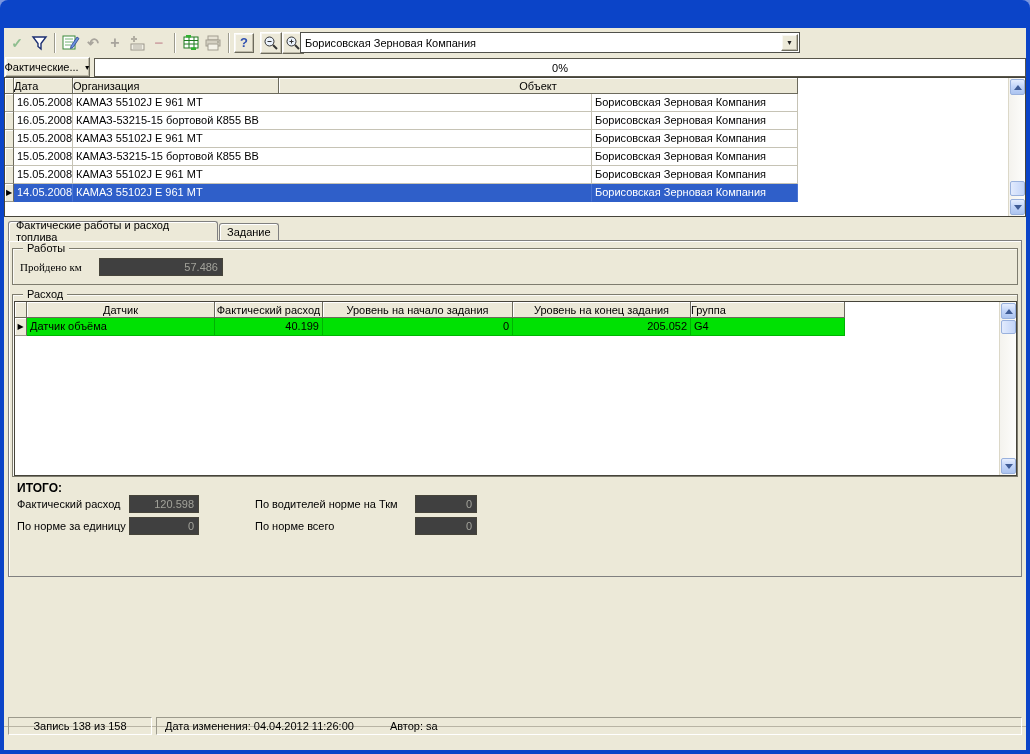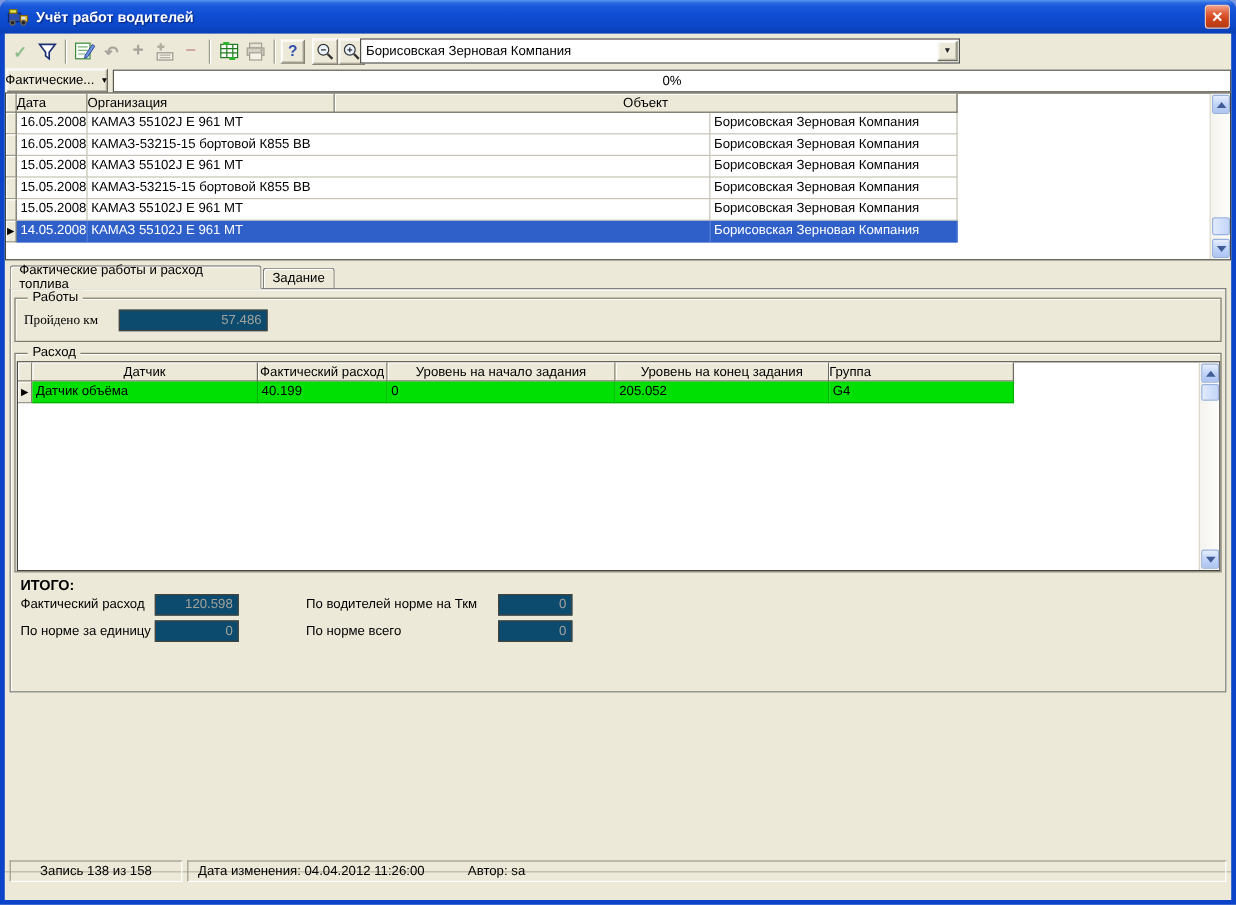--- a/index.html
+++ b/index.html
@@ -61,18 +61,6 @@
 
 <div class="window">
 
-  <div class="titlebar">
-    <svg width="18" height="16" viewBox="0 0 18 16">
-      <rect x="1" y="5" width="10" height="7" fill="#2C4FAE" stroke="#13255E"></rect>
-      <rect x="11" y="7" width="6" height="5" fill="#E8C23C" stroke="#7A5C10"></rect>
-      <rect x="12" y="8" width="3" height="2" fill="#CFE2F8"></rect>
-      <circle cx="4.5" cy="13" r="2" fill="#222" stroke="#666"></circle>
-      <circle cx="13.5" cy="13" r="2" fill="#222" stroke="#666"></circle>
-      <rect x="2" y="2" width="6" height="3" fill="#E8E24C" stroke="#7A700F"></rect>
-    </svg>
-    <span class="title-text">Учёт работ водителей</span>
-    <div class="close-btn">✕</div>
-  </div>
 
   <div class="client">
 

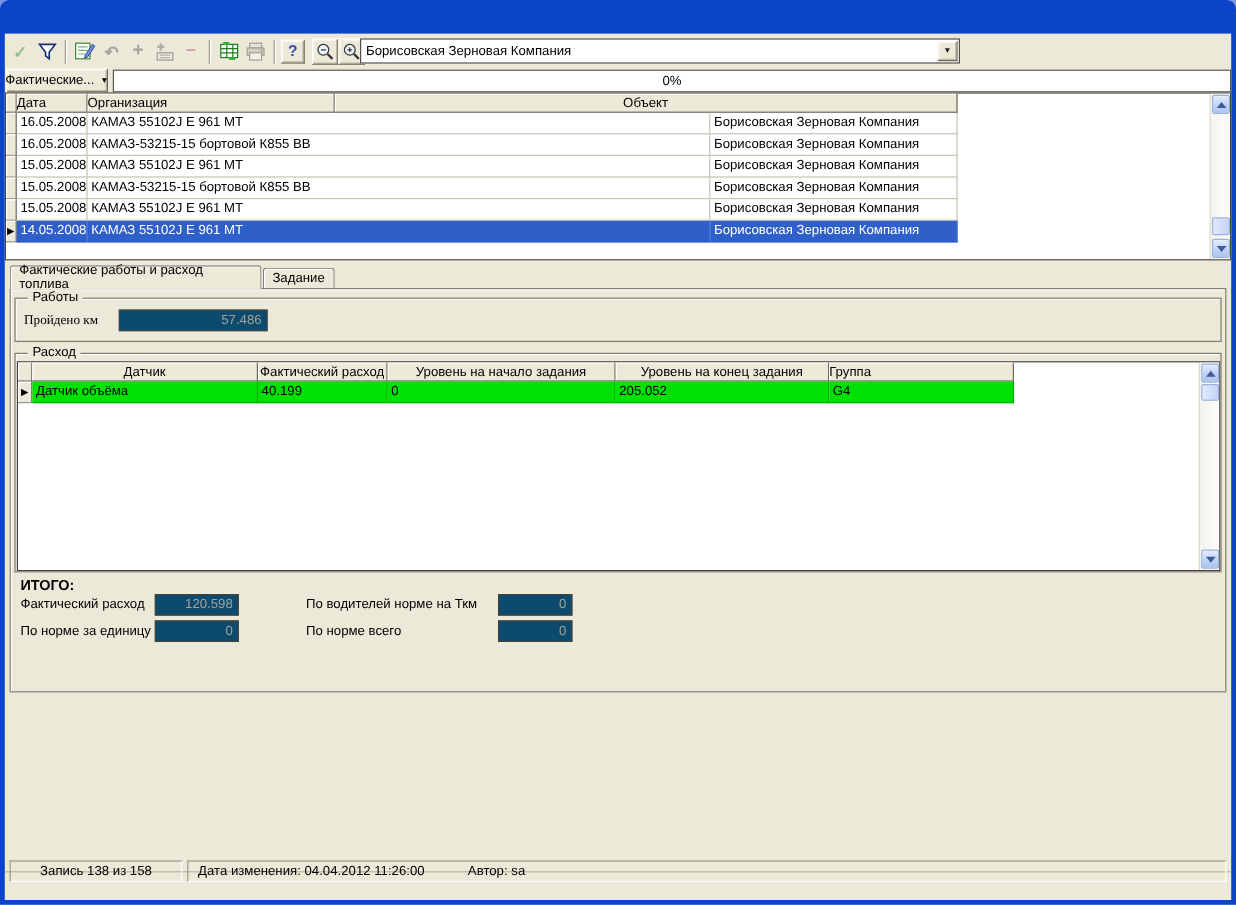--- a/index.html
+++ b/index.html
@@ -49,7 +49,7 @@
   .page{position:absolute;left:4px;top:212px;width:1014px;height:337px;border:1px solid #808080;box-shadow:inset 1px 1px 0 #fff;background:#ECE9D8;}
   .group{position:absolute;border:1px solid #7E7C6E;box-shadow:inset 1px 1px 0 rgba(255,255,255,.8);}
   .group-label{position:absolute;top:-7px;left:10px;background:#ECE9D8;padding:0 4px;line-height:12px;}
-  .blackfield{position:absolute;background:#0c4a6e;border:1px solid #46443A;color:#A2A29A;text-align:right;padding:2px 4px 0 4px;}
+  .blackfield{position:absolute;background:#404040;border:1px solid #46443A;color:#A2A29A;text-align:right;padding:2px 4px 0 4px;}
   .lbl{position:absolute;white-space:nowrap;}
 
   .statusbar{position:absolute;left:0;right:0;bottom:0;height:24px;border-top:1px solid #B8B4A4;background:#ECE9D8;}

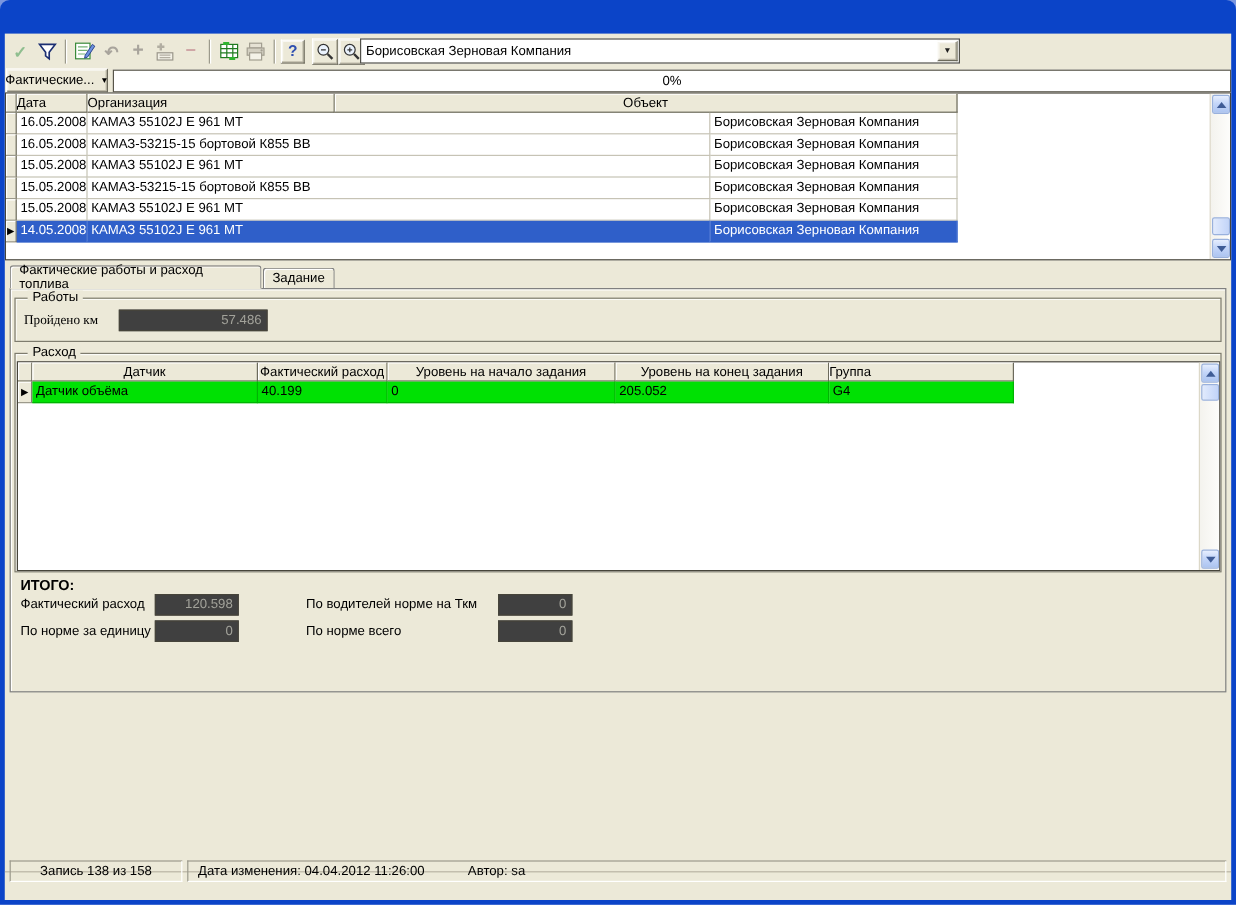--- a/index.html
+++ b/index.html
@@ -35,7 +35,7 @@
   .selcell{background:#ECE9D8;border-right:1px solid #6C6A5C;border-bottom:1px solid #9C9A8C;box-shadow:inset 1px 1px 0 #fff;display:flex;align-items:center;justify-content:center;font-size:8px;padding:0;}
   .row-selected .sel-colored{background:#2F5FC9;color:#fff;border-right-color:#4A74D2;border-bottom-color:#2F5FC9;}
   .row-green .grn{background:#00E103;border-right-color:#00B303;border-bottom-color:#00B303;}
-  .num{text-align:left;}
+  .num{text-align:right;}
 
   
   .sb{position:absolute;top:0;bottom:0;right:0;width:17px;background:linear-gradient(90deg,#F4F3EE,#FDFDFB);border-left:1px solid #DCD8C8;}

